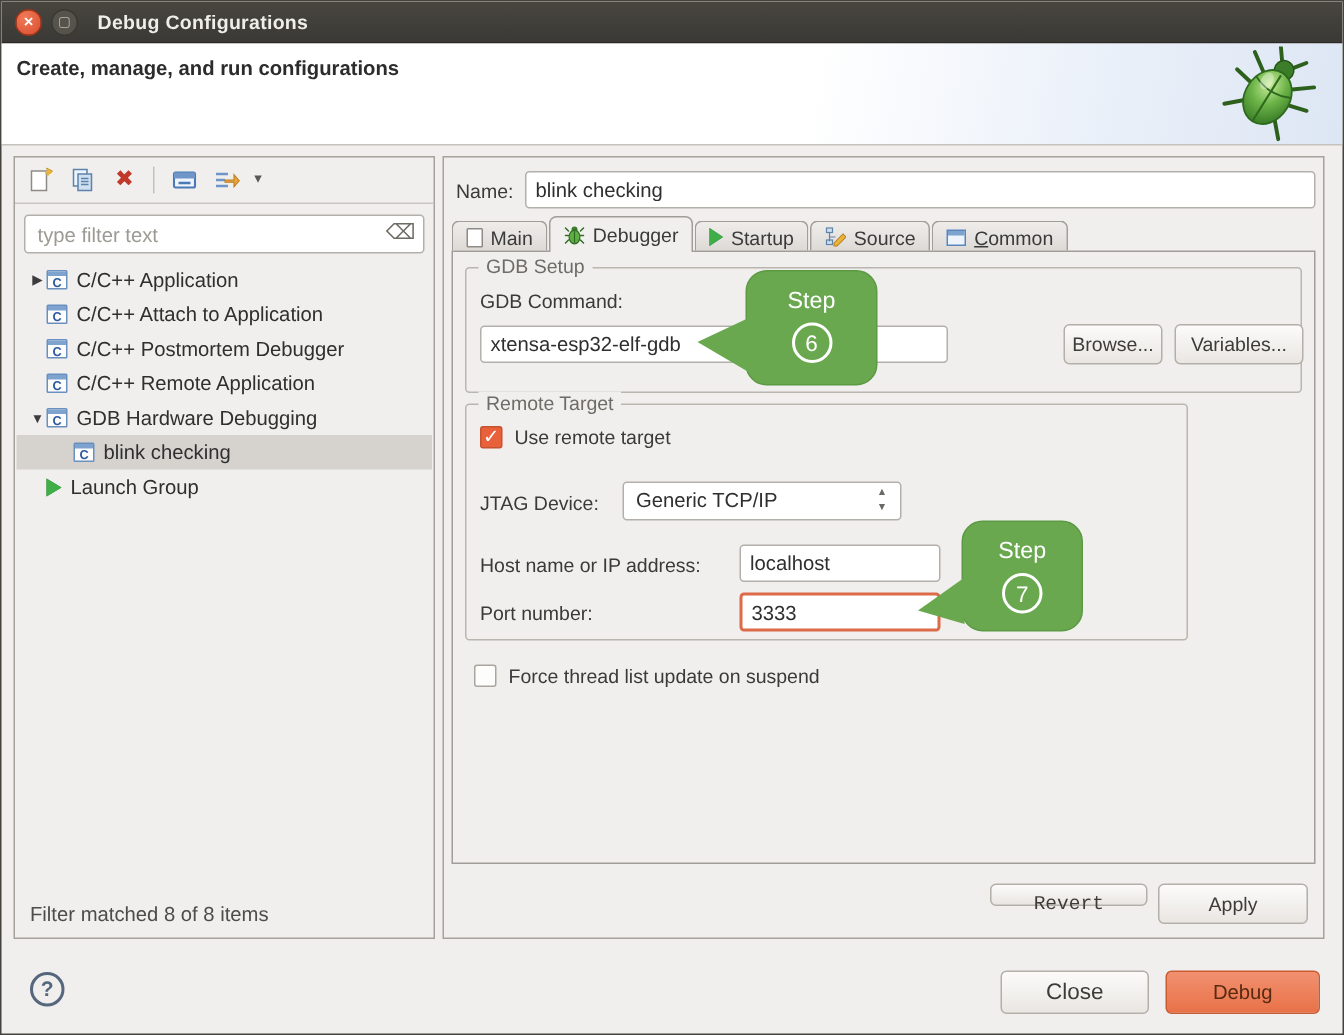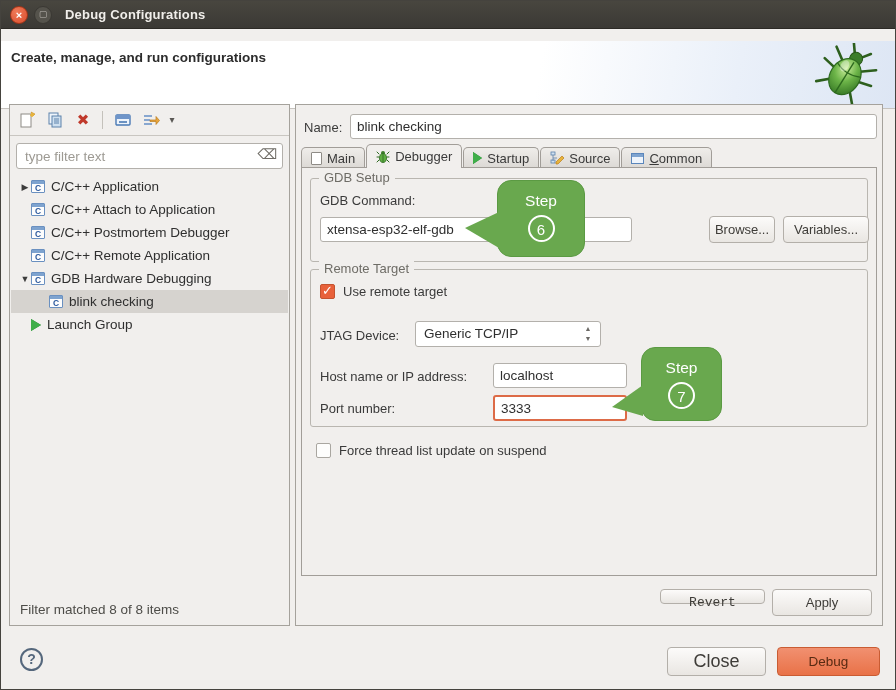--- a/index.html
+++ b/index.html
@@ -15,7 +15,7 @@
   #wtitle{left:64px;top:0;height:16px;line-height:28px;color:#f0eeea;font-size:13px;font-weight:bold;letter-spacing:.2px;}
 
   
-  #banner{left:0;top:40px;width:100%;height:68px;background:linear-gradient(100deg,#ffffff 0%,#ffffff 60%,#eaf0f9 82%,#dde6f4 100%);border-bottom:1px solid #c6c3be;}
+  #banner{left:0;top:28px;width:100%;height:68px;background:linear-gradient(100deg,#ffffff 0%,#ffffff 60%,#eaf0f9 82%,#dde6f4 100%);border-bottom:1px solid #c6c3be;}
   #banner-heading{left:10px;top:9px;font-size:13.5px;font-weight:bold;color:#2c2c2c;}
 
   

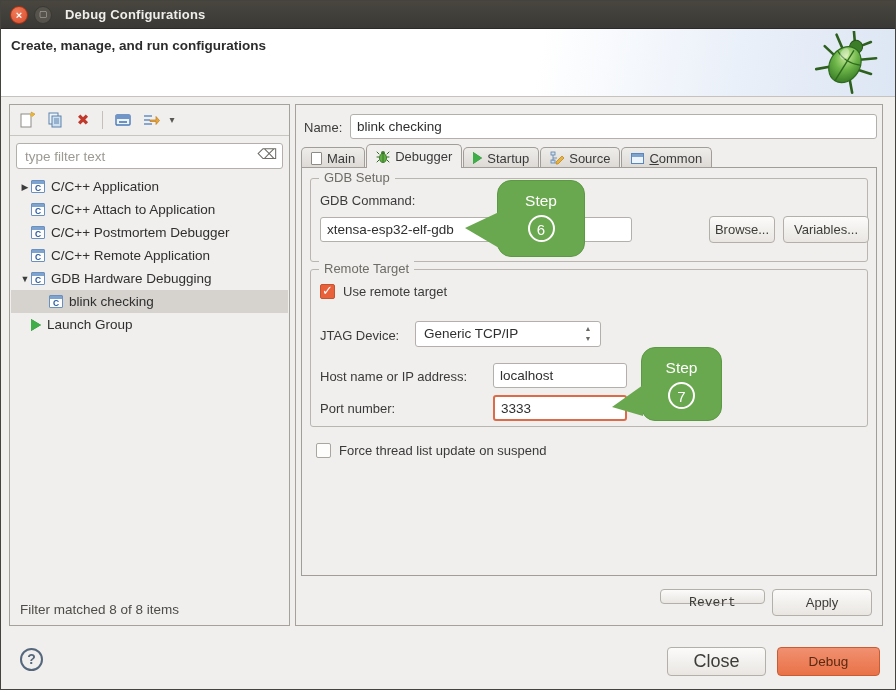--- a/index.html
+++ b/index.html
@@ -68,7 +68,7 @@
   .group{position:absolute;border:1px solid #b9b6b0;border-radius:3px;}
   .group>legend{position:absolute;top:-9px;left:8px;background:#f1efed;padding:0 5px;font-size:13px;color:#6e6c66;}
   #grp-gdb{left:8px;top:10px;width:558px;height:84px;}
-  #grp-remote{left:8px;top:101px;width:558px;height:158px;}
+  #grp-remote{left:8px;top:101px;width:482px;height:158px;}
 
   #gdb-cmd-label{left:9px;top:14px;}
   #gdb-cmd-input{left:9px;top:38px;width:312px;height:25px;}

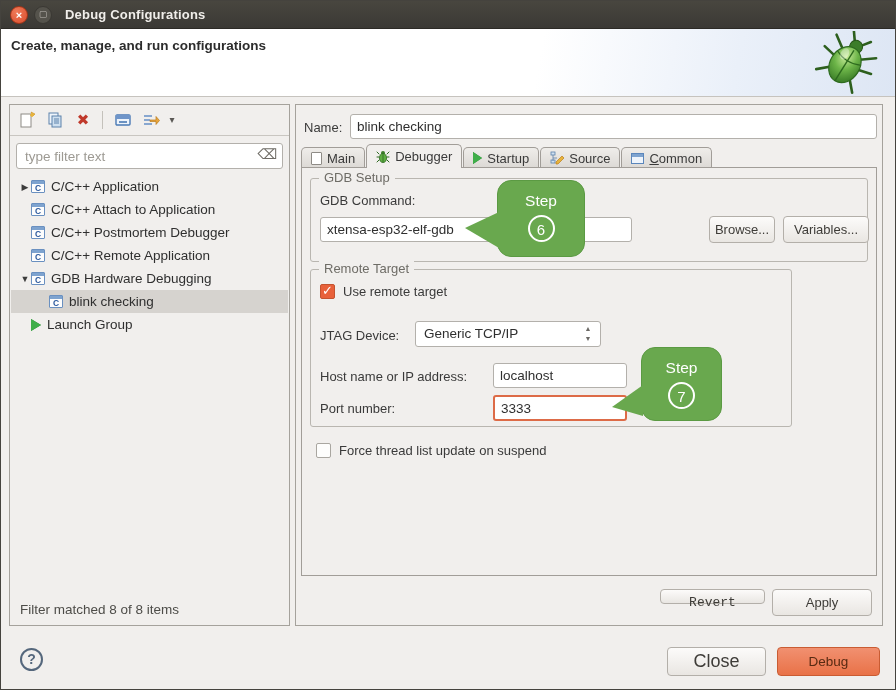--- a/index.html
+++ b/index.html
@@ -97,7 +97,7 @@
 
   
   #help-btn{left:19px;top:647px;width:23px;height:23px;border:2px solid #55677c;border-radius:50%;color:#55677c;font-size:14px;font-weight:bold;text-align:center;line-height:19px;background:transparent;}
-  #btn-close{left:666px;top:646px;width:99px;height:29px;line-height:27px;font-size:18px;}
+  #btn-close{left:666px;top:646px;width:99px;height:29px;line-height:27px;font-size:15px;}
   #btn-debug{left:776px;top:646px;width:103px;height:29px;line-height:27px;font-size:13.5px;background:linear-gradient(#f19070,#e97248);border:1px solid #c95c33;border-radius:4px;color:#582a12;text-align:center;}
 
   

